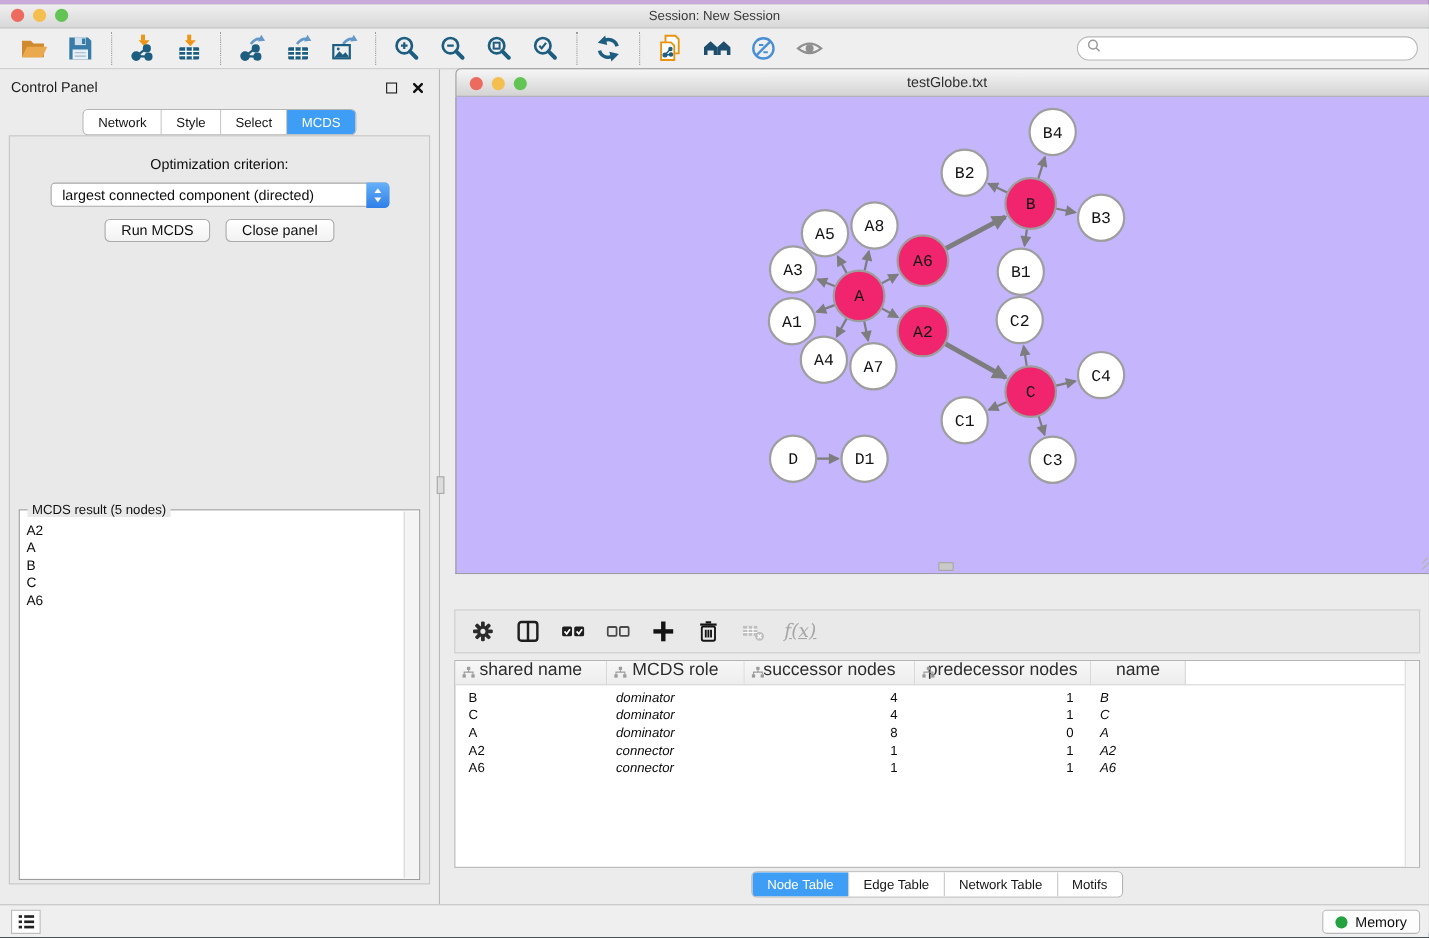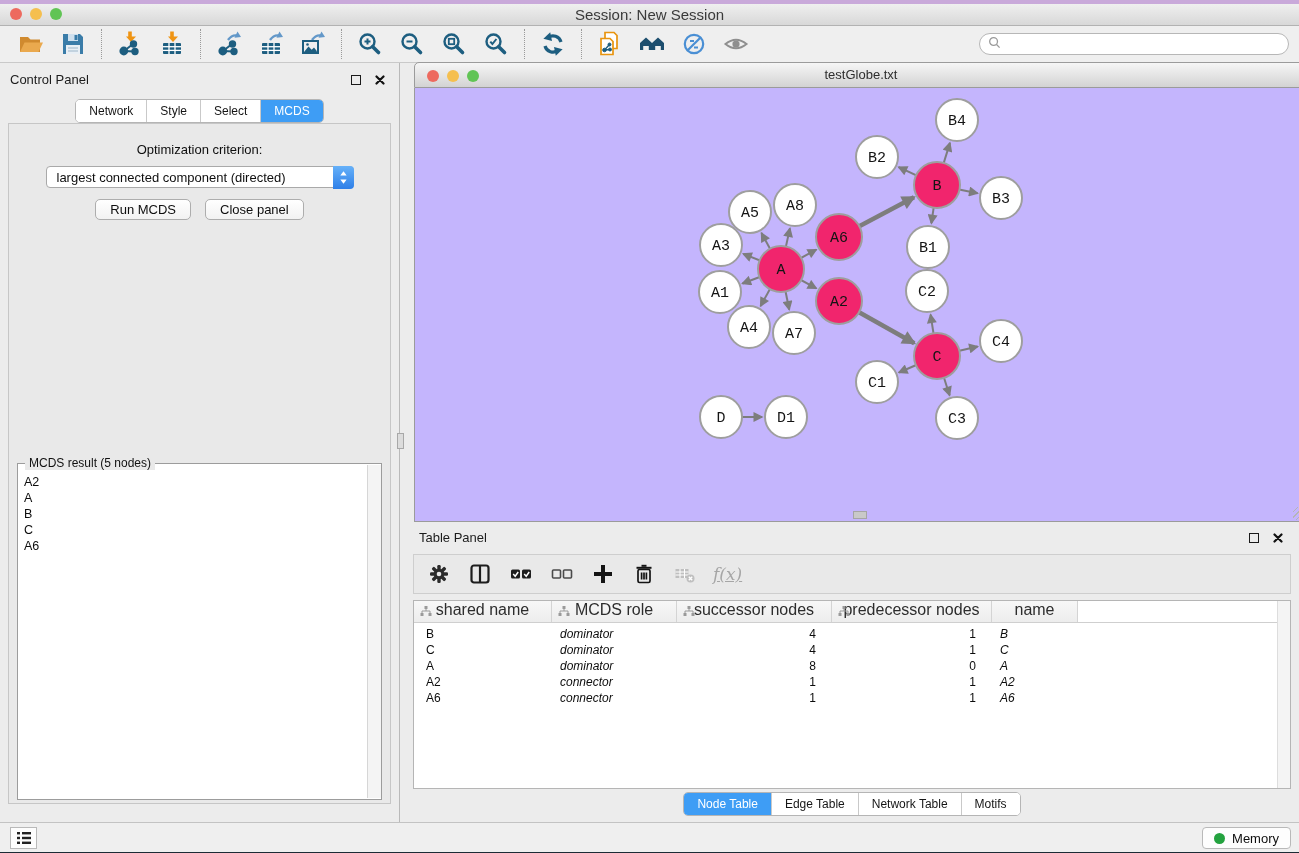--- a/index.html
+++ b/index.html
@@ -16,7 +16,7 @@
   .tl-group{position:absolute;left:10px;top:4px;display:flex;gap:8px;}
   .tl{width:12px;height:12px;border-radius:50%;}
   .tl.red{background:#ed6a5f;}.tl.yellow{background:#f5bf4f;}.tl.green{background:#61c455;}
-  .titlebar .title{text-align:center;line-height:21px;font-size:15px;color:#3a3a3a;}
+  .titlebar .title{text-align:center;line-height:21px;font-size:12px;color:#3a3a3a;}
 
   
   .main-toolbar{position:absolute;top:22px;left:0;right:0;height:37px;background:#efefef;

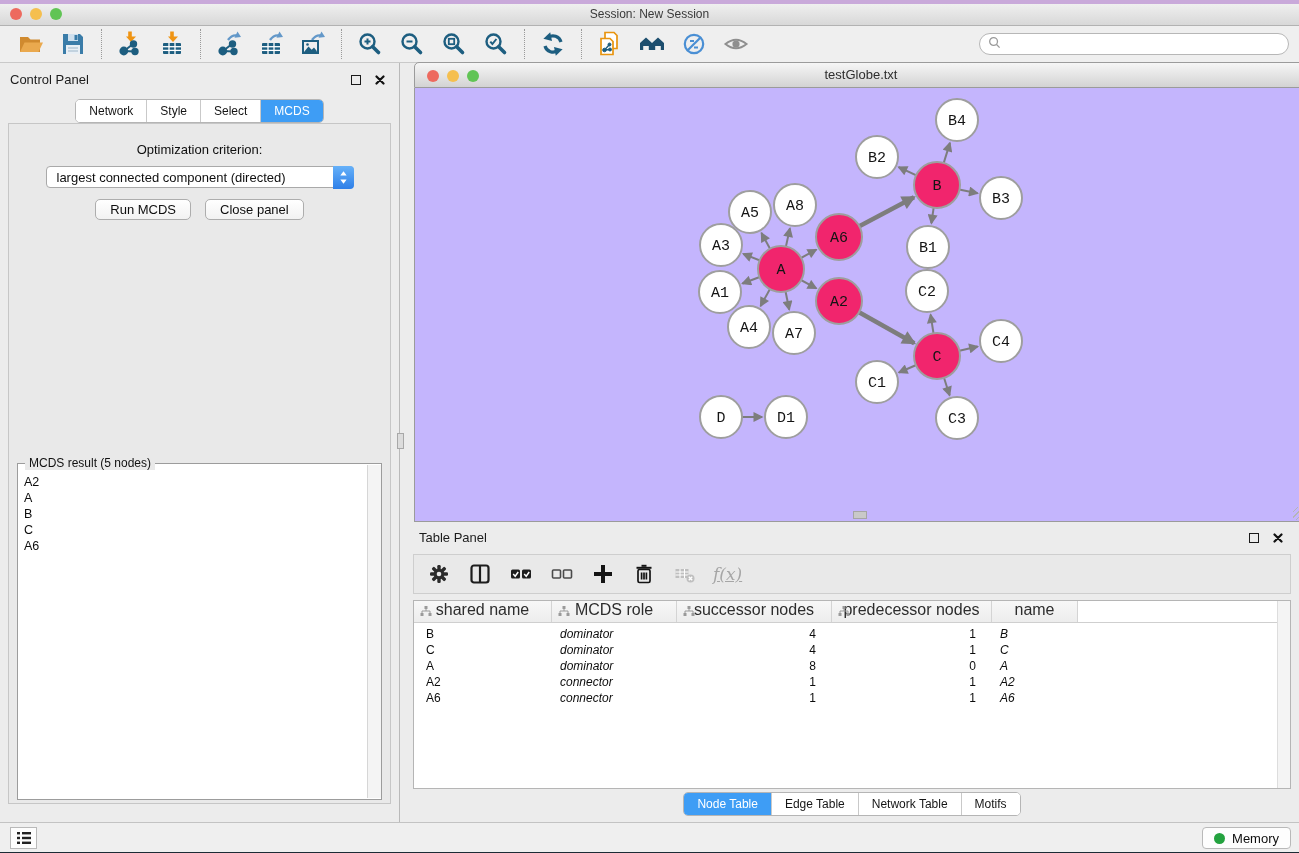--- a/index.html
+++ b/index.html
@@ -516,19 +516,6 @@
   </div>
 
   <div class="table-panel">
-    <div class="tp-header">
-      <span class="tp-title">Table Panel</span>
-      <span class="win-btns">
-        <button class="tb-btn" style="width:14px;height:14px">
-            <span class="wb-float"></span>
-          </button>
-        <button class="tb-btn" style="width:14px;height:14px">
-            <svg width="10" height="10" viewBox="0 0 10 10">
-              <path d="M1.5 1.5 L8.5 8.5 M8.5 1.5 L1.5 8.5" stroke="#111" stroke-width="2.2" stroke-linecap="round"></path>
-            </svg>
-          </button>
-      </span>
-    </div>
     <div class="tp-toolbar" id="tp-toolbar">
         <button class="tp-btn">
           <span>

